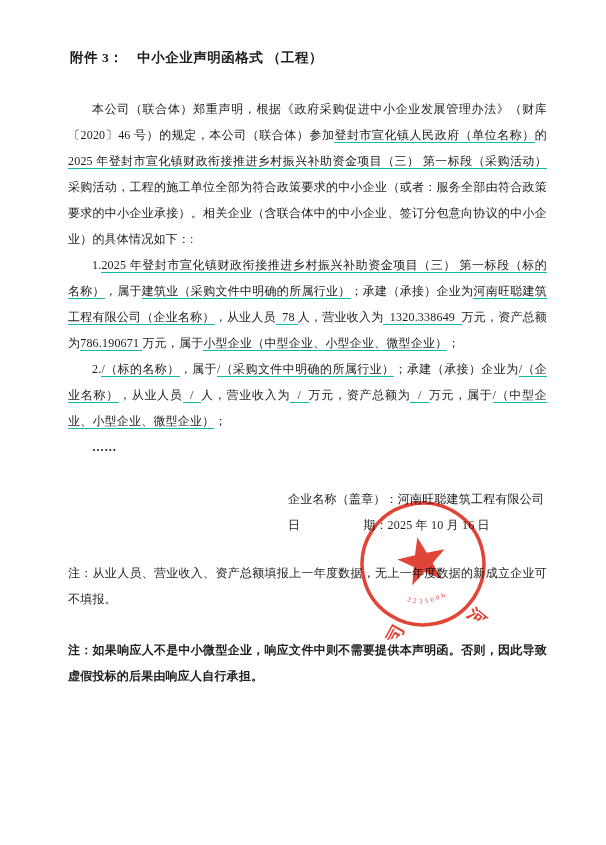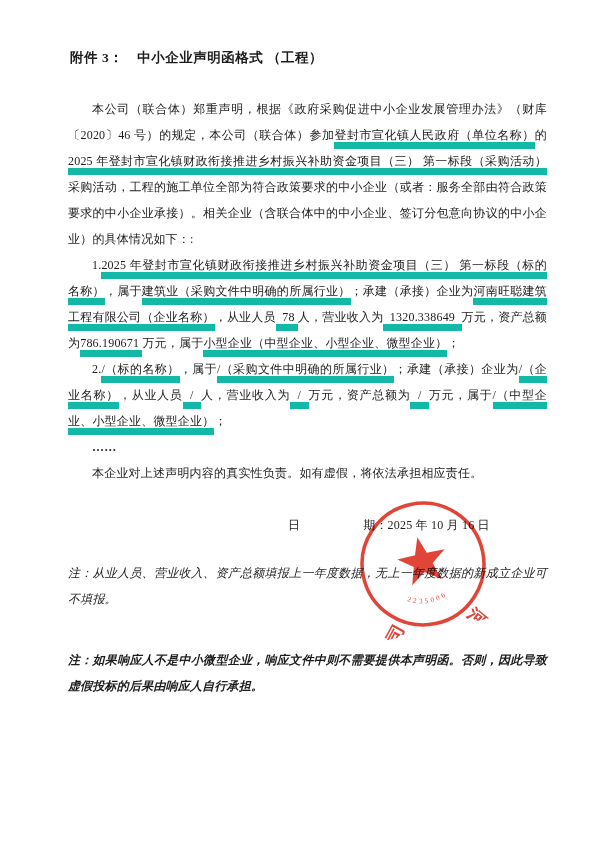--- a/index.html
+++ b/index.html
@@ -18,7 +18,7 @@
     text-align:justify;text-indent:24px;letter-spacing:.2px;
   }
   .para.no-indent{text-indent:0;font-style:italic;}
-  .u{border-bottom:7px solid #14b8a6;}
+  .u{border-bottom:1px solid #14b8a6;}
   .i{}
   .b{font-weight:bold;}
   .signature{margin-top:26px;margin-left:220px;}

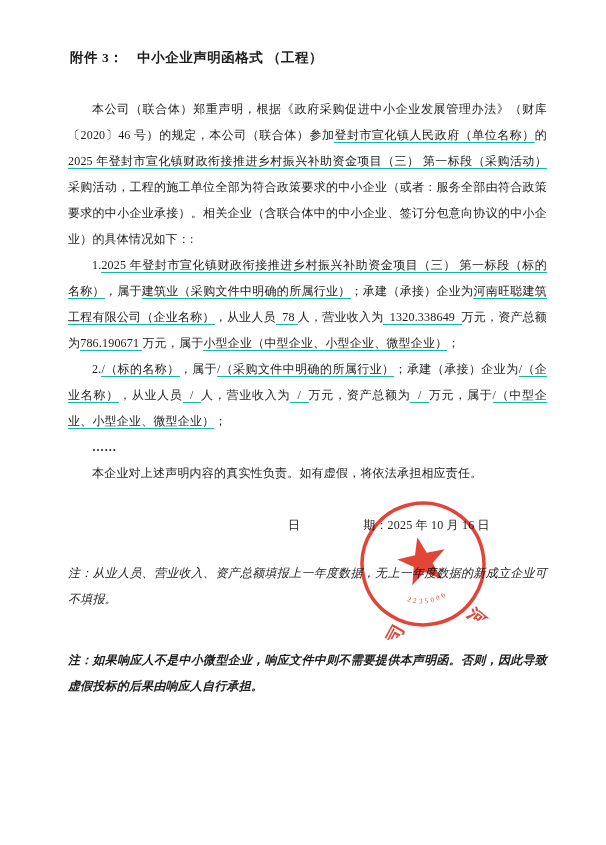--- a/index.html
+++ b/index.html
@@ -49,7 +49,6 @@
   <p class="para"><span class="b">……</span></p>
 
 
-  <p class="para"><span>本企业对上述声明内容的真实性负责。如有虚假，将依法承担相应责任。</span></p>
 
   <div class="signature">
     <div class="sig-row">

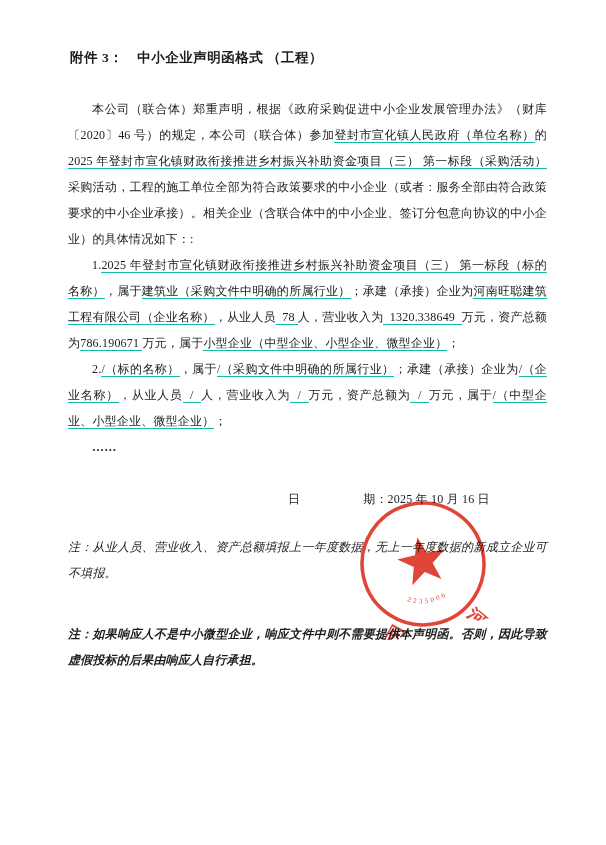--- a/index.html
+++ b/index.html
@@ -52,6 +52,9 @@
 
   <div class="signature">
     <div class="sig-row">
+      <span>企业名称（盖章）：</span><span>河南旺聪建筑工程有限公司</span>
+    </div>
+    <div class="sig-row">
       <span>日</span><span class="date-gap"></span><span>期：</span><span>2025 年 10 月 16 日</span>
     </div>
   </div>

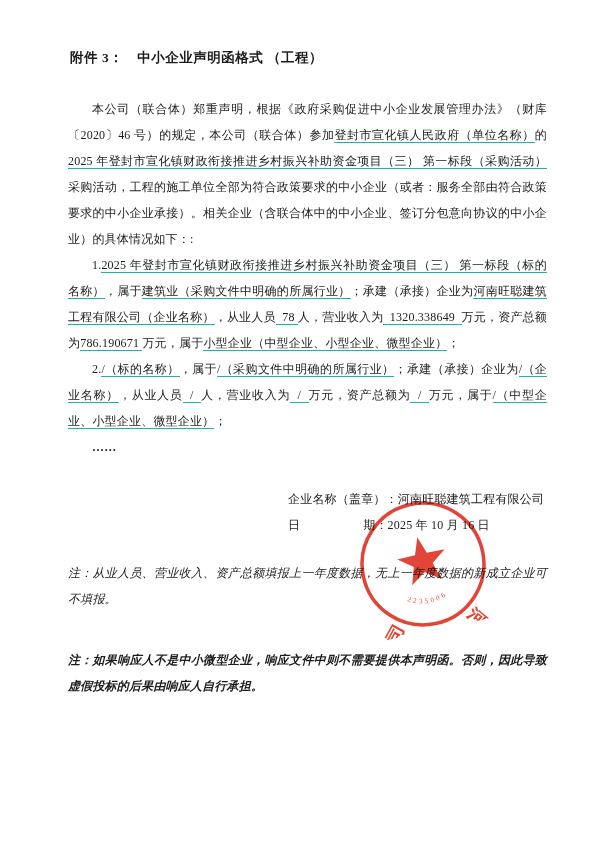--- a/index.html
+++ b/index.html
@@ -17,7 +17,7 @@
     margin:0;font-size:12px;line-height:26px;
     text-align:justify;text-indent:24px;letter-spacing:.2px;
   }
-  .para.no-indent{text-indent:0;font-style:italic;}
+  .para.no-indent{text-indent:0;}
   .u{border-bottom:1px solid #14b8a6;}
   .i{}
   .b{font-weight:bold;}

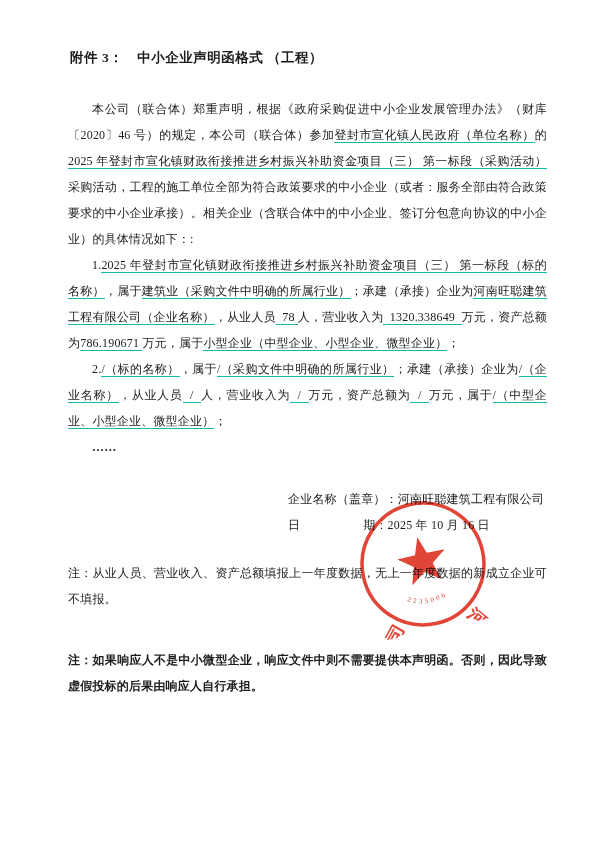--- a/index.html
+++ b/index.html
@@ -25,7 +25,7 @@
   .sig-row{font-size:12px;line-height:26px;letter-spacing:.2px;}
   .date-gap{display:inline-block;width:63px;}
   .note-1{margin-top:22px;}
-  .note-2{margin-top:35px;}
+  .note-2{margin-top:25px;}
   .seal{
     position:absolute;left:356px;top:497px;width:134px;height:134px;
     transform:rotate(-12deg);mix-blend-mode:multiply;opacity:.88;z-index:5;

